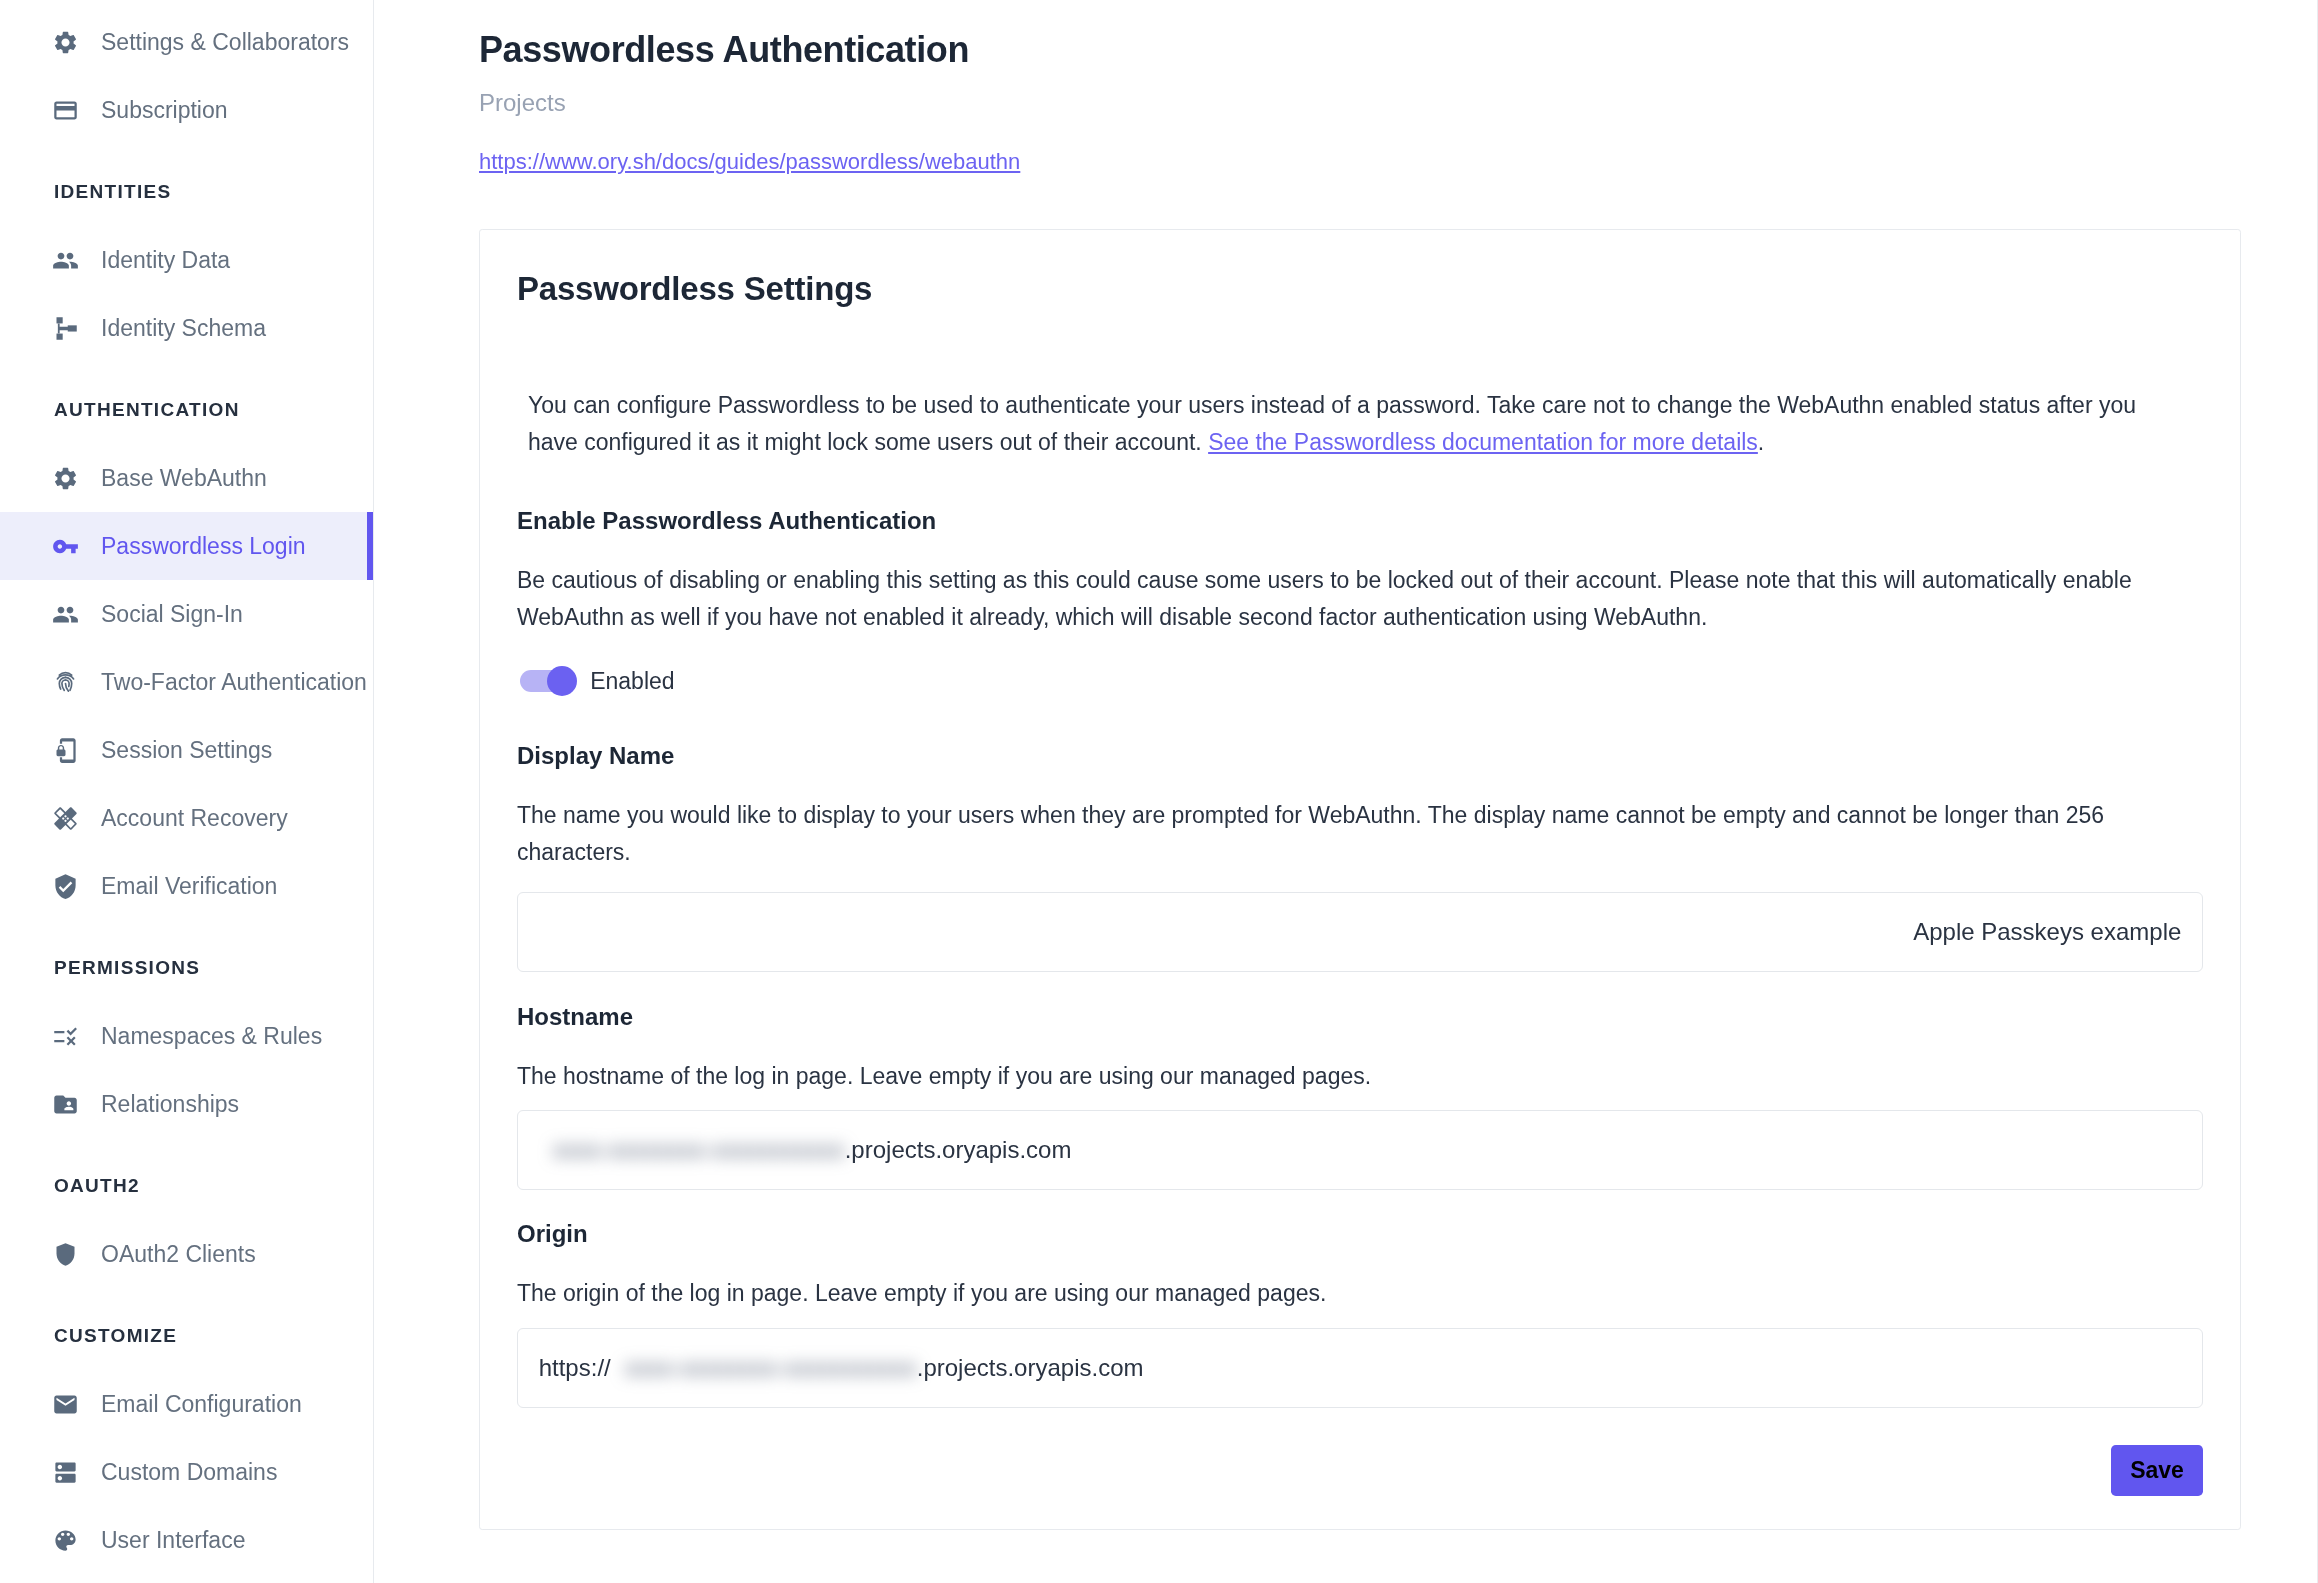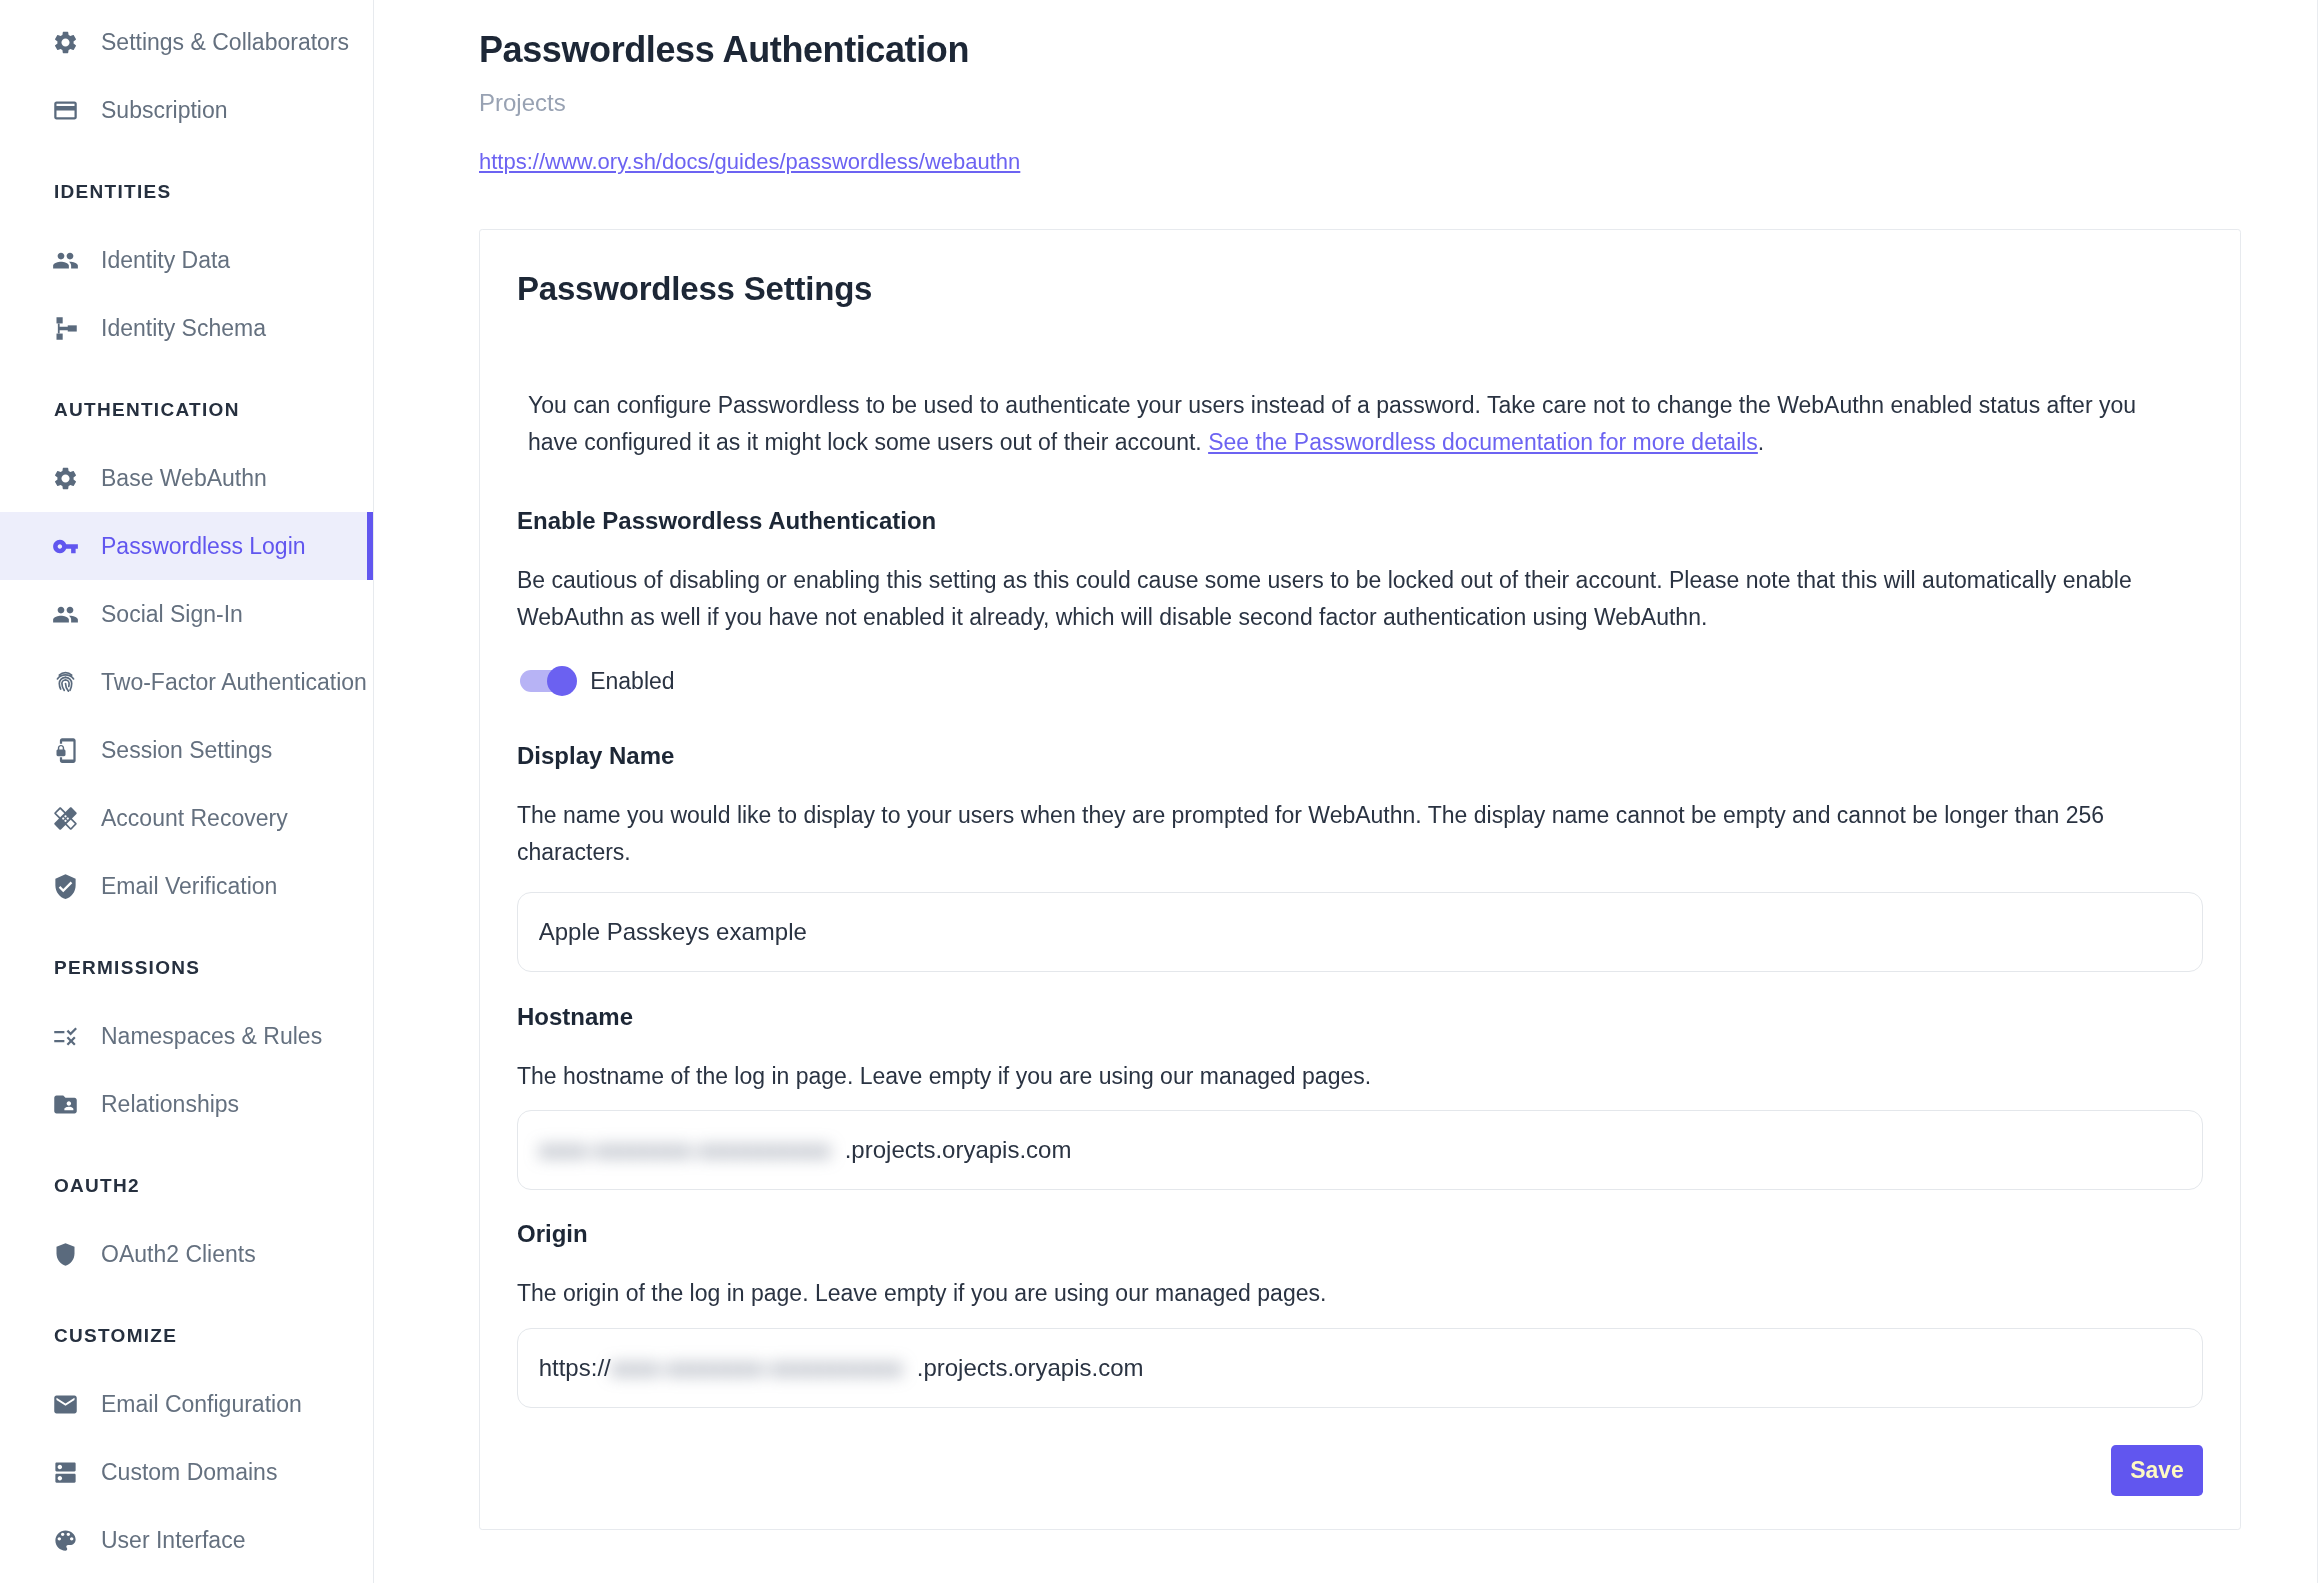--- a/index.html
+++ b/index.html
@@ -57,8 +57,8 @@
   .toggle-label{font-size:23px;color:var(--body);text-align:center;}
 
   .text-input{margin-top:20.7px;width:100%;height:80px;border:1.6px solid var(--input-border);
-    border-radius:14px;background:#fff;font-size:24px;color:var(--body);padding:0 20.7px;
-    font-family:"Liberation Sans","DejaVu Sans",sans-serif;display:flex;align-items:center;}
+    border-radius:6px;background:#fff;font-size:24px;color:var(--body);padding:0 20.7px;
+    font-family:"Liberation Sans","DejaVu Sans",sans-serif;display:flex;align-items:center;text-align:right;}
   input.text-input{display:block;line-height:76px;}
   .text-input.composite{margin-top:15px;}
   .redacted{display:inline-block;width:306px;height:35px;overflow:hidden;filter:blur(8px);

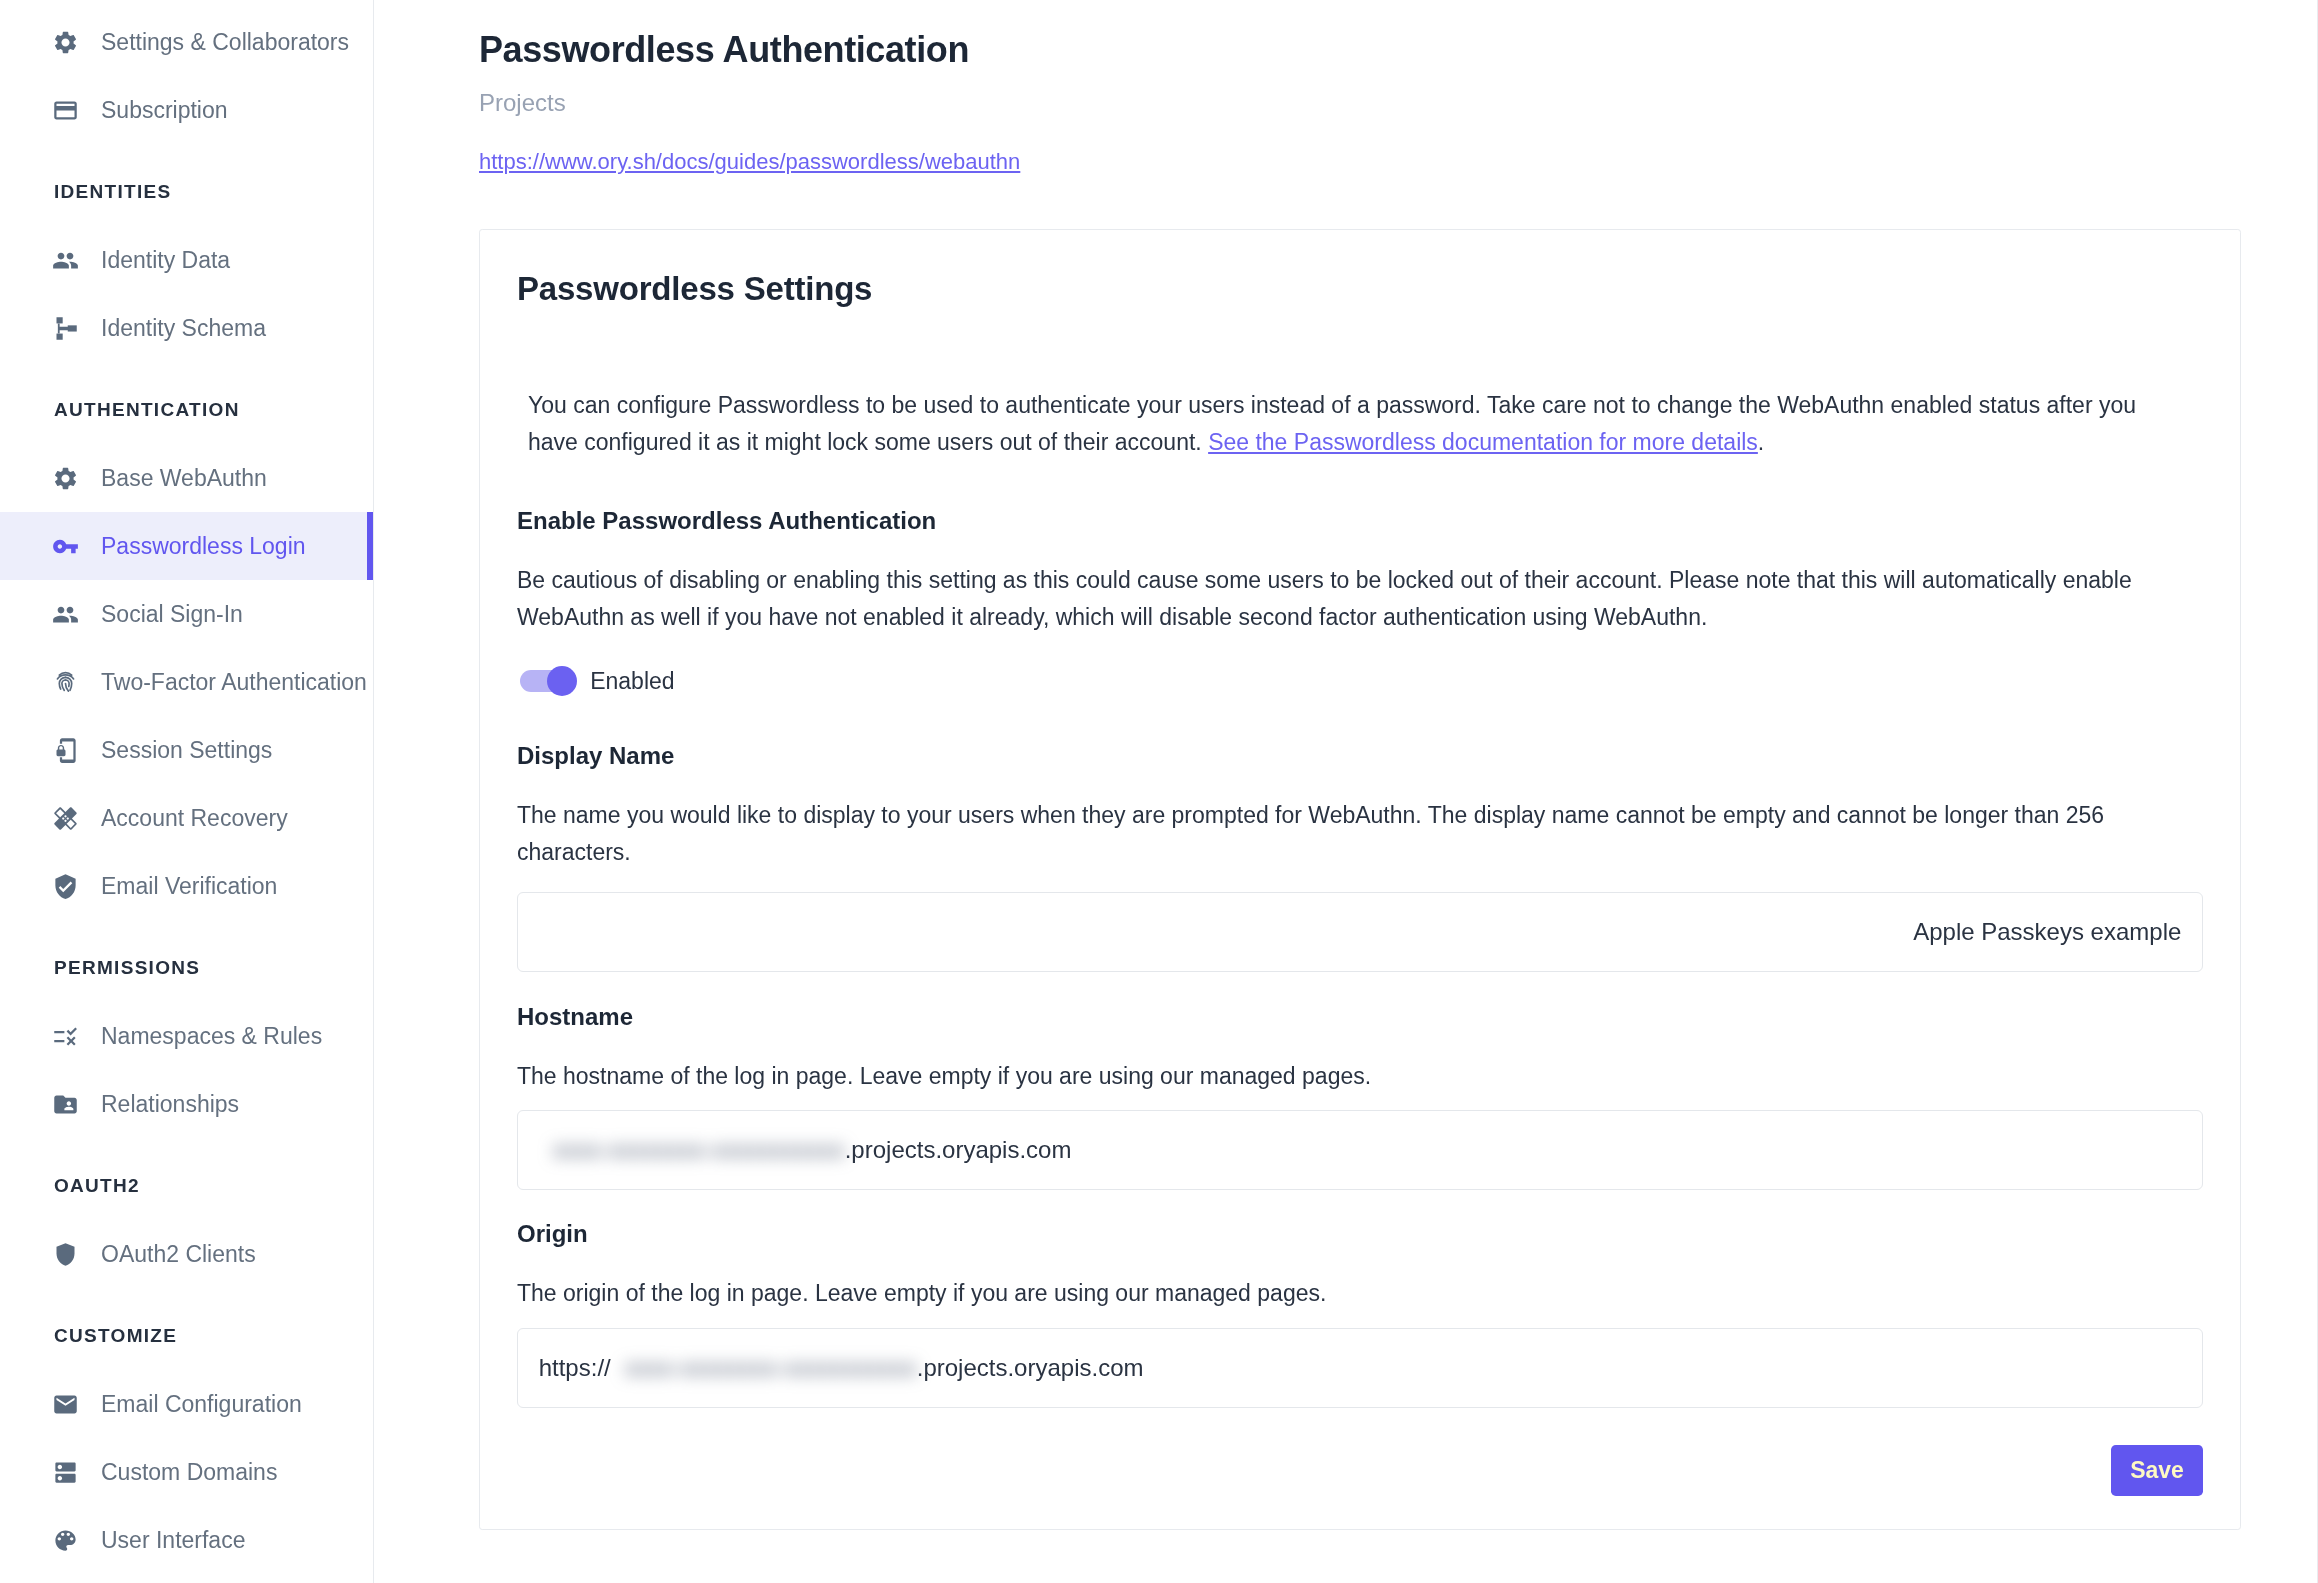--- a/index.html
+++ b/index.html
@@ -66,7 +66,7 @@
   .seg{white-space:nowrap;}
 
   .save-row{margin-top:37px;display:flex;justify-content:flex-end;}
-  .save-btn{width:92px;height:51px;background:var(--accent);color:#fef9c3;border:none;
+  .save-btn{width:92px;height:51px;background:var(--accent);color:#000000;border:none;
     border-radius:4.8px;font-size:23px;font-weight:bold;cursor:pointer;
     font-family:"Liberation Sans","DejaVu Sans",sans-serif;}
 </style>

